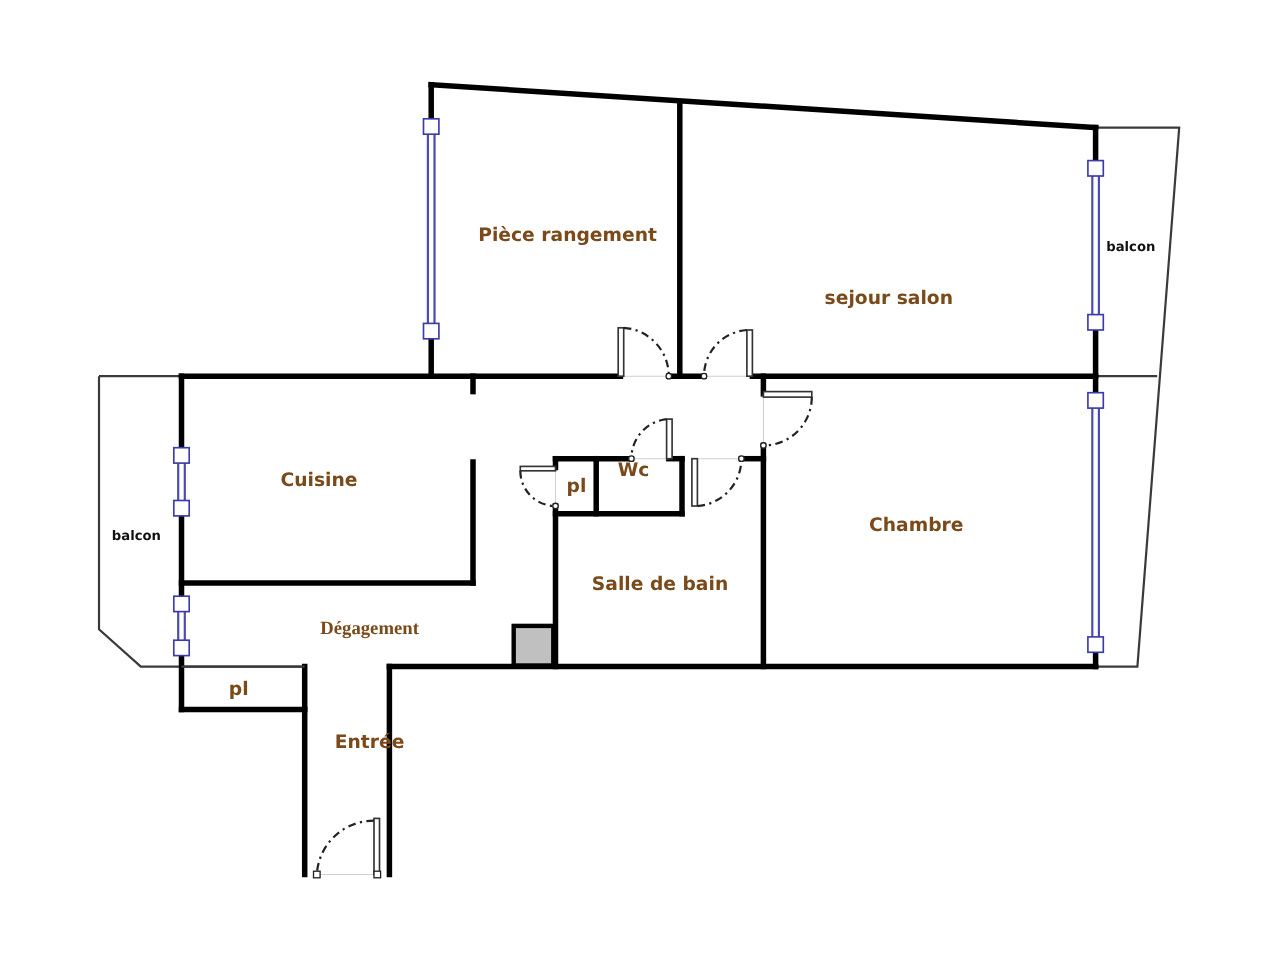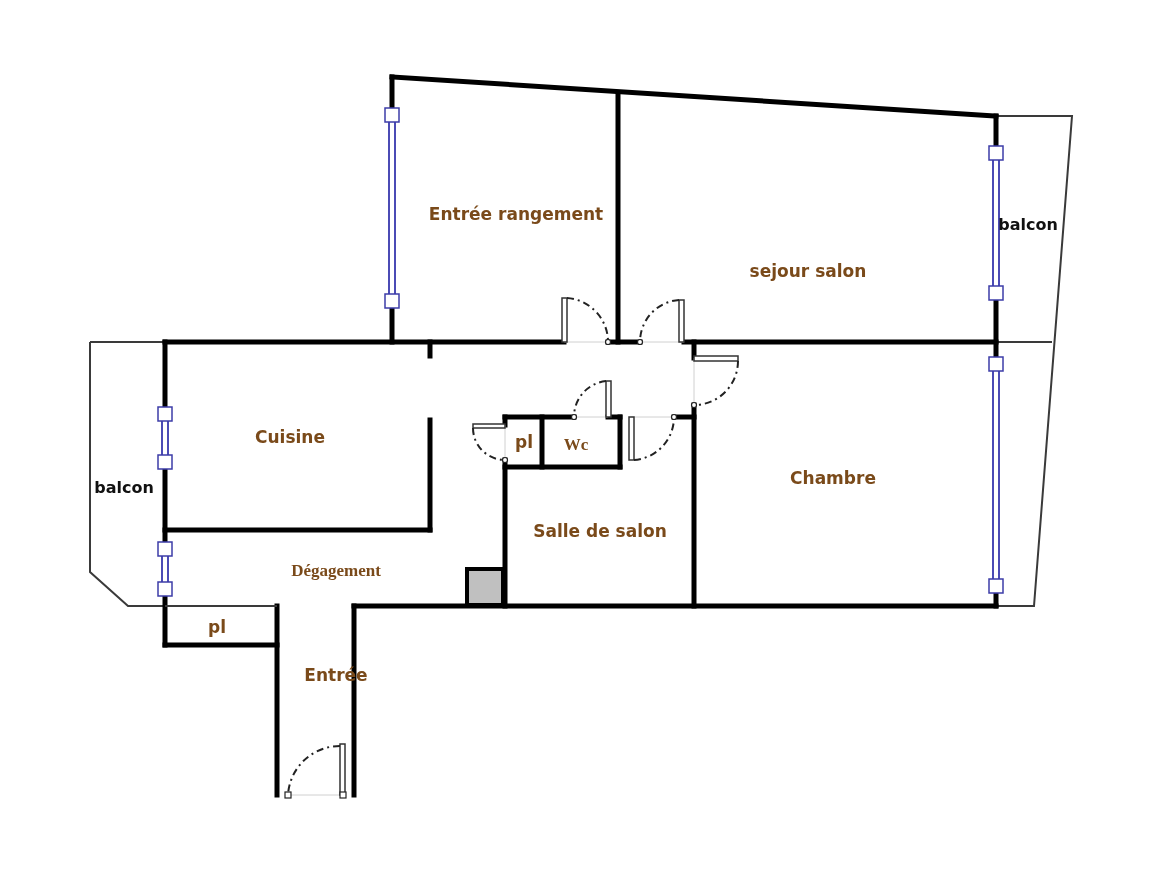--- a/index.html
+++ b/index.html
@@ -157,7 +157,7 @@
   </g>
 </svg>
 
-<div class="room-label" style="left:516px; top:214px;">Entrée rangement</div>
+<div class="room-label" style="left:516px; top:214px;">Pièce rangement</div>
 <div class="room-label" style="left:808px; top:227px;margin-top:44px;">sejour salon</div>
 <div class="room-label" style="left:290px; top:437px;">Cuisine</div>
 <div class="room-label" style="left:524px; top:442px;">pl</div>

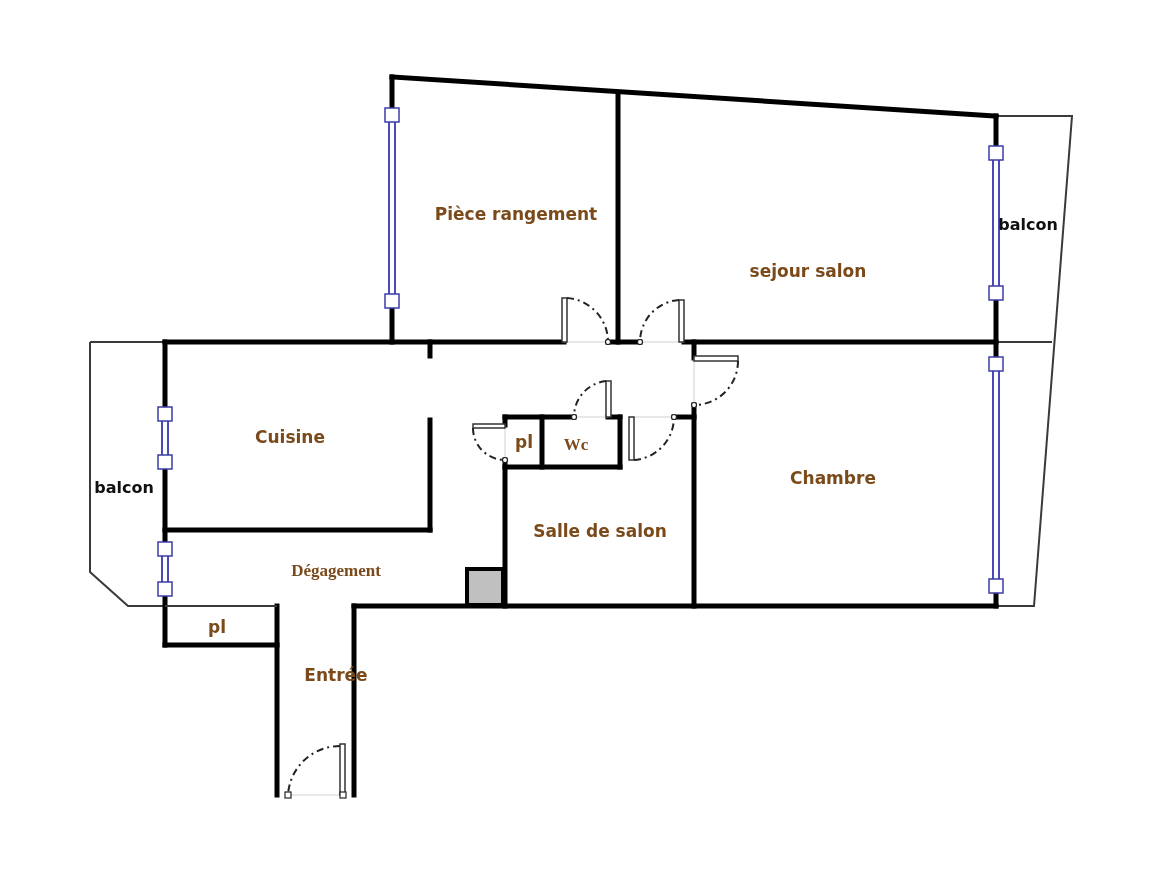--- a/index.html
+++ b/index.html
@@ -16,7 +16,7 @@
   .thresh { stroke: #d0d0d0; stroke-width: 1; }
   .shaft { fill: #c0c0c0; stroke: #000; stroke-width: 4; }
   .room-label { position: absolute; font-family: "DejaVu Sans", sans-serif; font-weight: bold; font-size: 17px; color: #7a4a1a; white-space: nowrap; transform: translate(-50%, -50%); }
-  .balcon-label { position: absolute; font-family: "DejaVu Sans", sans-serif; font-weight: bold; font-size: 16px; color: #111; white-space: nowrap; transform: translate(-50%, -50%); }
+  .balcon-label { position: absolute; font-family: "DejaVu Sans", sans-serif; font-weight: bold; font-size: 12px; color: #111; white-space: nowrap; transform: translate(-50%, -50%); }
 </style>
 </head>
 <body>

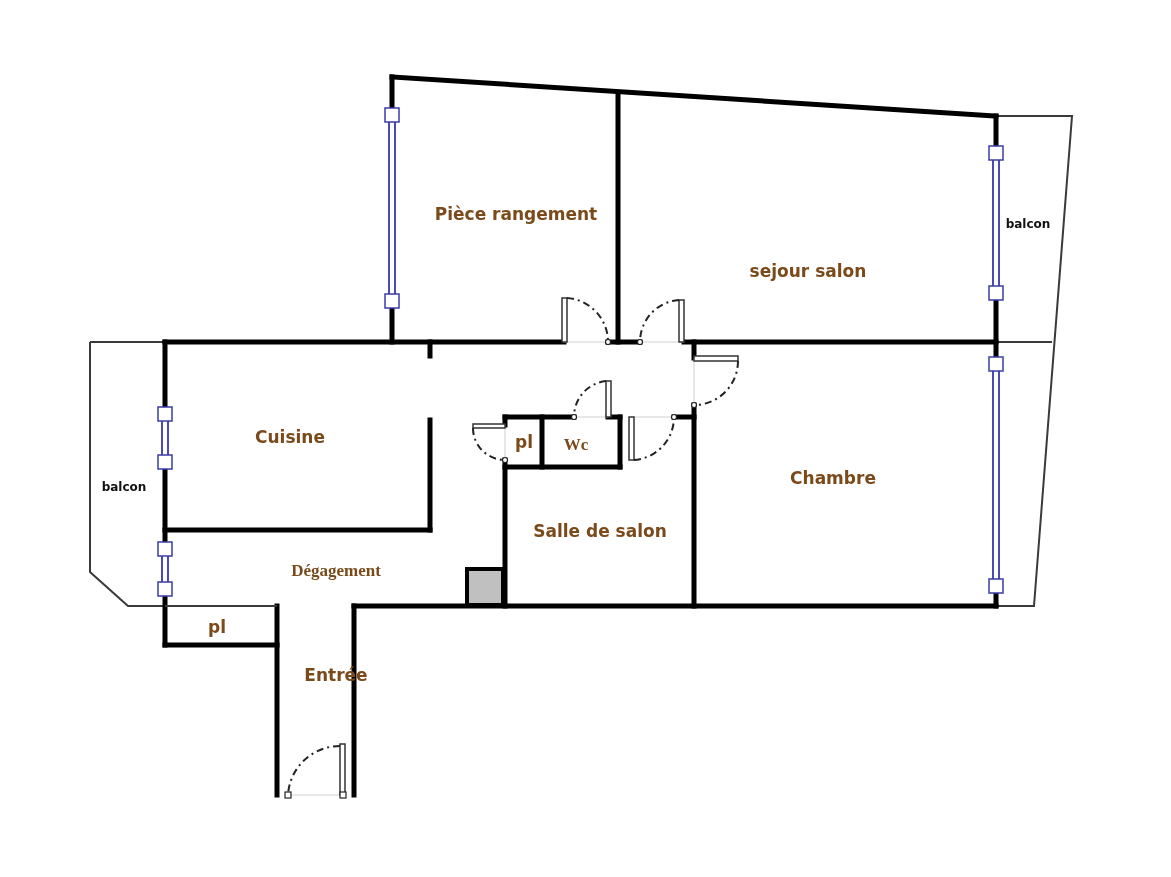--- a/index.html
+++ b/index.html
@@ -161,7 +161,7 @@
 <div class="room-label" style="left:808px; top:227px;margin-top:44px;">sejour salon</div>
 <div class="room-label" style="left:290px; top:437px;">Cuisine</div>
 <div class="room-label" style="left:524px; top:442px;">pl</div>
-<div class="room-label" style="left:576px; top:445px;font-family:Liberation Serif, serif;">Wc</div>
+<div class="room-label" style="left:576px; top:428px;">Wc</div>
 <div class="room-label" style="left:600px; top:531px;">Salle de salon</div>
 <div class="room-label" style="left:833px; top:478px;">Chambre</div>
 <div class="room-label" style="left:336px; top:571px;font-family:Liberation Serif, serif;">Dégagement</div>

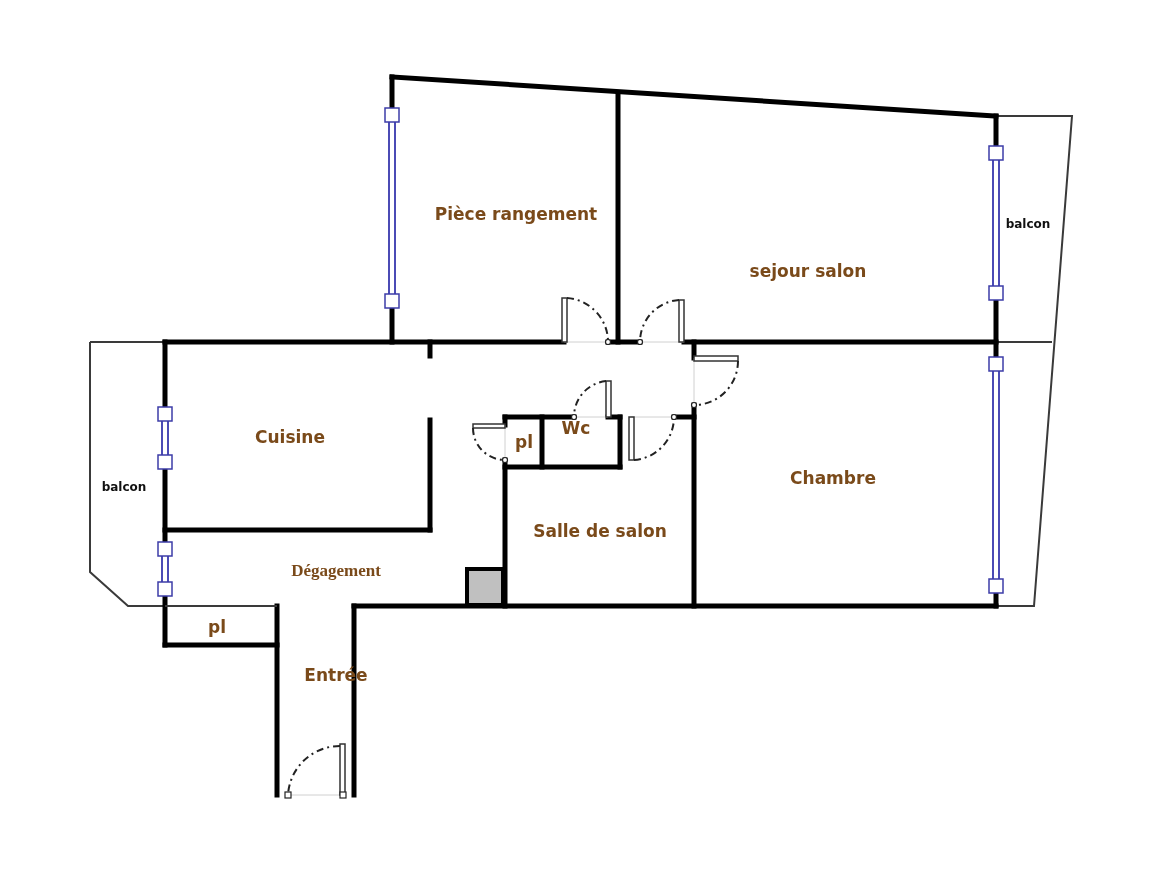--- a/index.html
+++ b/index.html
@@ -162,7 +162,7 @@
 <div class="room-label" style="left:290px; top:437px;">Cuisine</div>
 <div class="room-label" style="left:524px; top:442px;">pl</div>
 <div class="room-label" style="left:576px; top:428px;">Wc</div>
-<div class="room-label" style="left:600px; top:531px;">Salle de salon</div>
+<div class="room-label" style="left:600px; top:531px;">Salle de bain</div>
 <div class="room-label" style="left:833px; top:478px;">Chambre</div>
 <div class="room-label" style="left:336px; top:571px;font-family:Liberation Serif, serif;">Dégagement</div>
 <div class="room-label" style="left:217px; top:627px;">pl</div>

